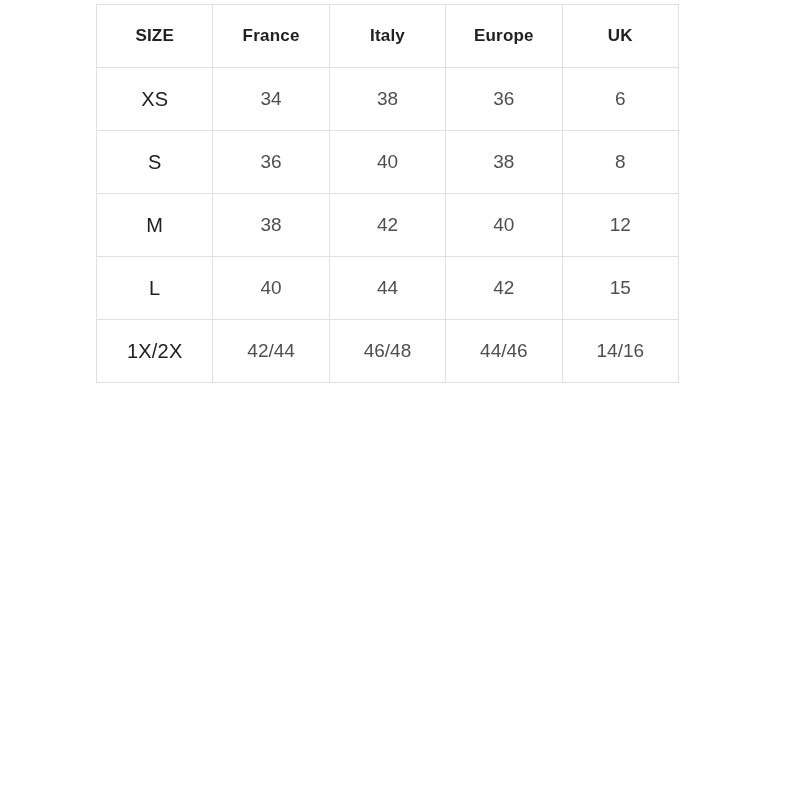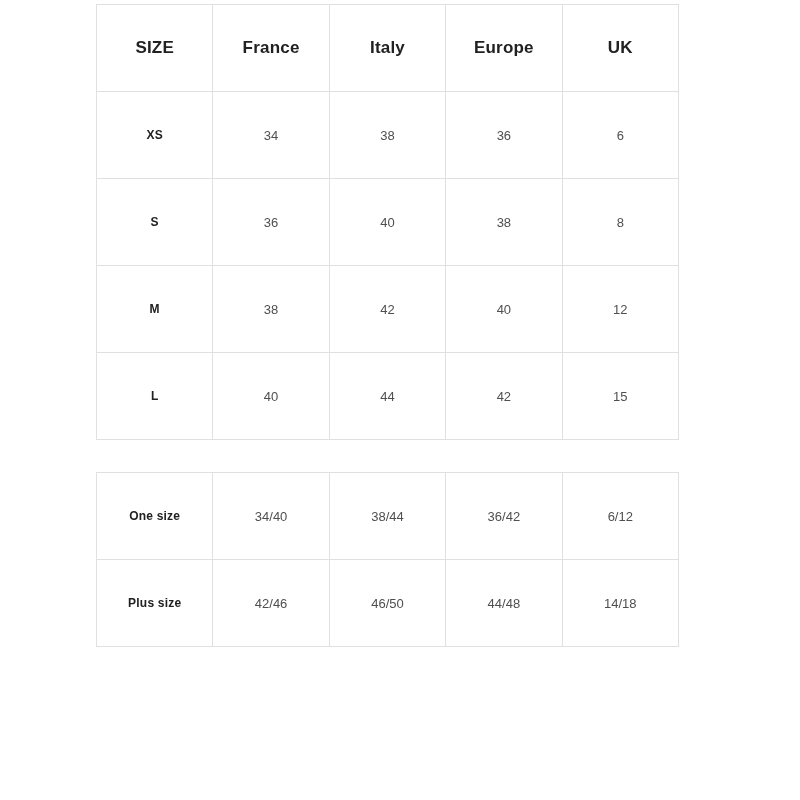--- a/index.html
+++ b/index.html
@@ -34,7 +34,7 @@
     height: 62px;
     text-align: center;
     vertical-align: middle;
-    padding: 12px;
+    padding: 0;
   }
   th.col-header {
     font-weight: 700;

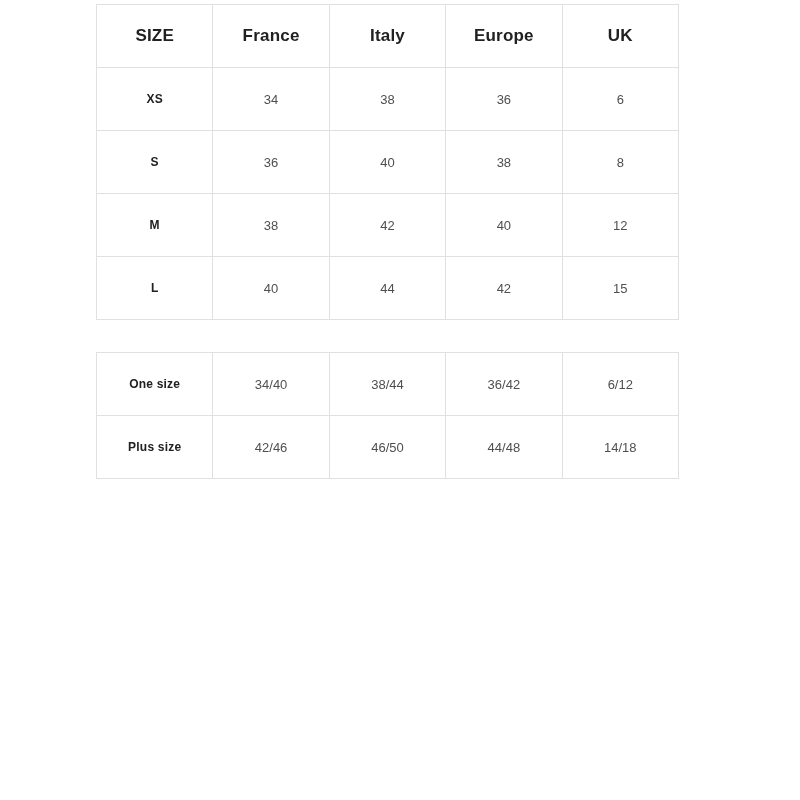--- a/index.html
+++ b/index.html
@@ -43,8 +43,8 @@
     letter-spacing: 0.2px;
   }
   th.row-label {
-    font-weight: 700;
-    font-size: 12px;
+    font-weight: 400;
+    font-size: 20px;
     color: var(--header-text, #212121);
     letter-spacing: 0.2px;
   }

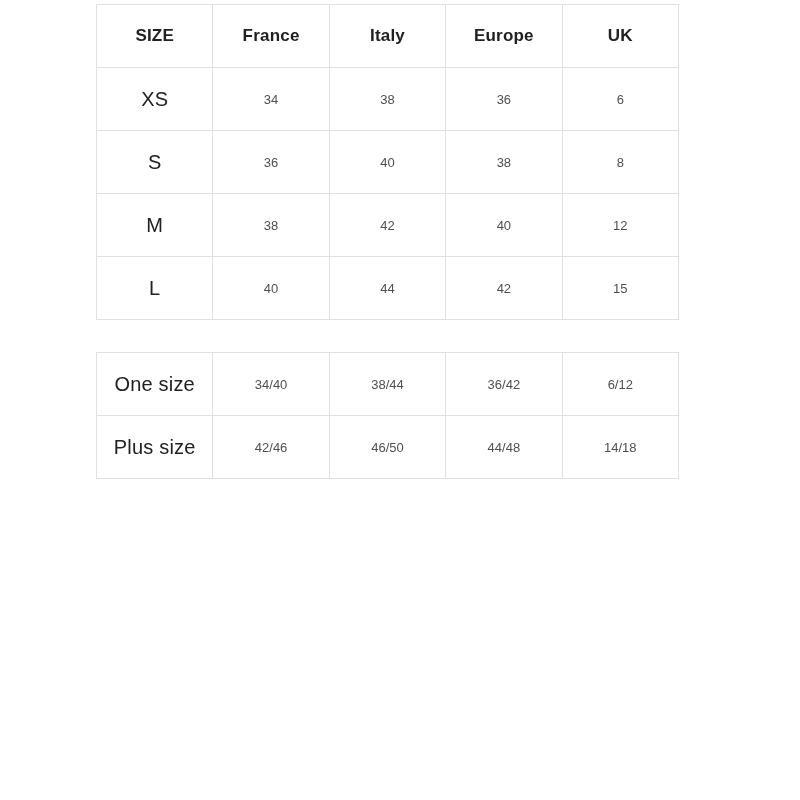--- a/index.html
+++ b/index.html
@@ -50,7 +50,7 @@
   }
   td.value-cell {
     font-weight: 400;
-    font-size: 13px;
+    font-size: 19px;
     color: var(--cell-text, #4f4f4f);
   }
   .secondary {

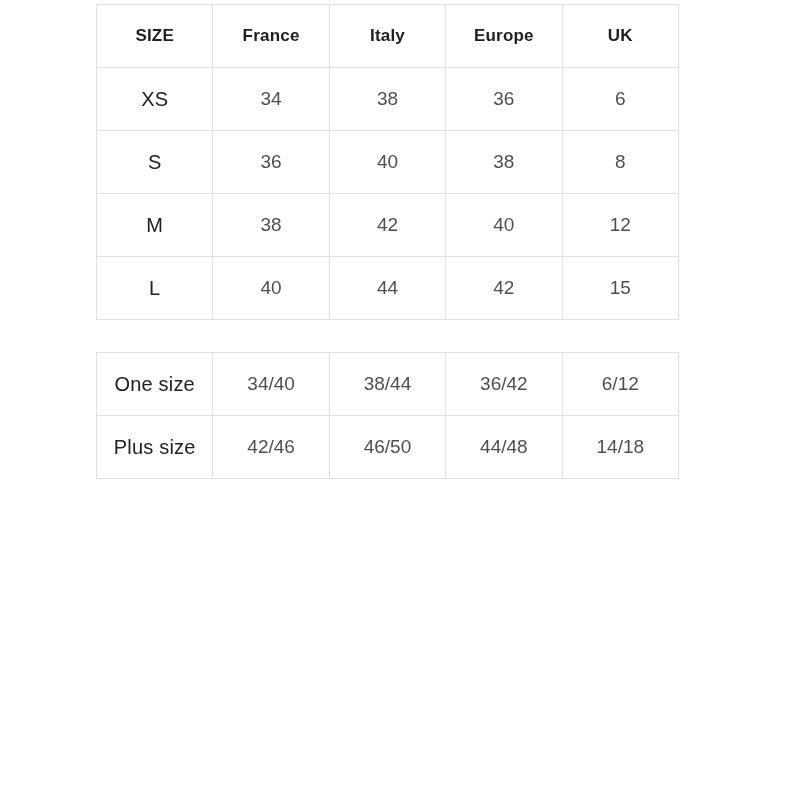--- a/index.html
+++ b/index.html
@@ -102,6 +102,13 @@
             <td class="value-cell">42</td>
             <td class="value-cell">15</td>
           </tr>
+          <tr>
+            <th class="row-label">1X/2X</th>
+            <td class="value-cell">42/44</td>
+            <td class="value-cell">46/48</td>
+            <td class="value-cell">44/46</td>
+            <td class="value-cell">14/16</td>
+          </tr>
         </tbody>
     </table>
 

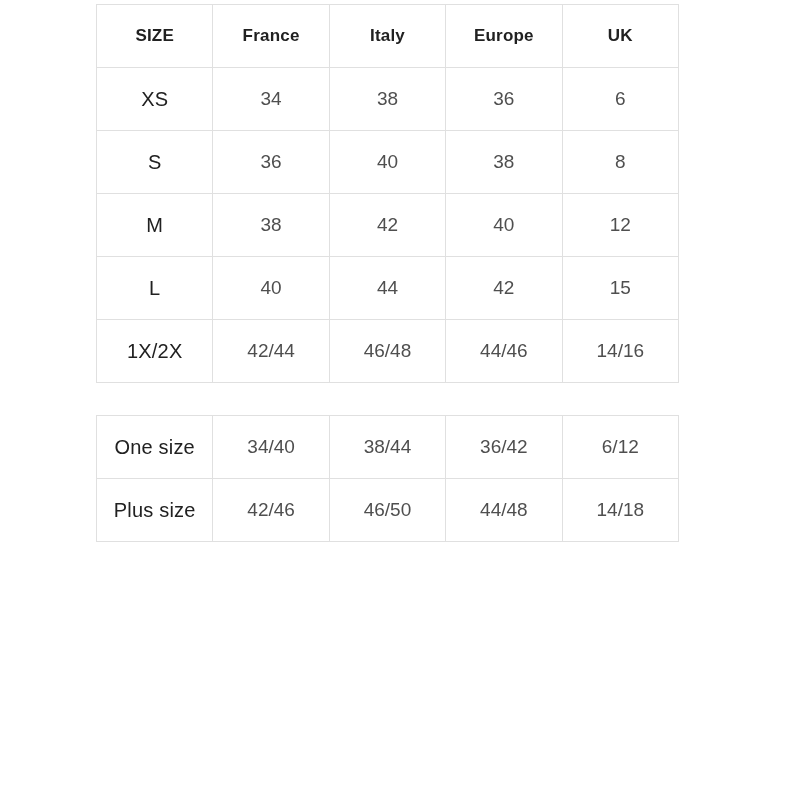--- a/index.html
+++ b/index.html
@@ -112,24 +112,6 @@
         </tbody>
     </table>
 
-    <table class="secondary">
-      <tbody>
-          <tr>
-            <th class="row-label">One size</th>
-            <td class="value-cell">34/40</td>
-            <td class="value-cell">38/44</td>
-            <td class="value-cell">36/42</td>
-            <td class="value-cell">6/12</td>
-          </tr>
-          <tr>
-            <th class="row-label">Plus size</th>
-            <td class="value-cell">42/46</td>
-            <td class="value-cell">46/50</td>
-            <td class="value-cell">44/48</td>
-            <td class="value-cell">14/18</td>
-          </tr>
-        </tbody>
-    </table>
 
   </div>
 </div>

